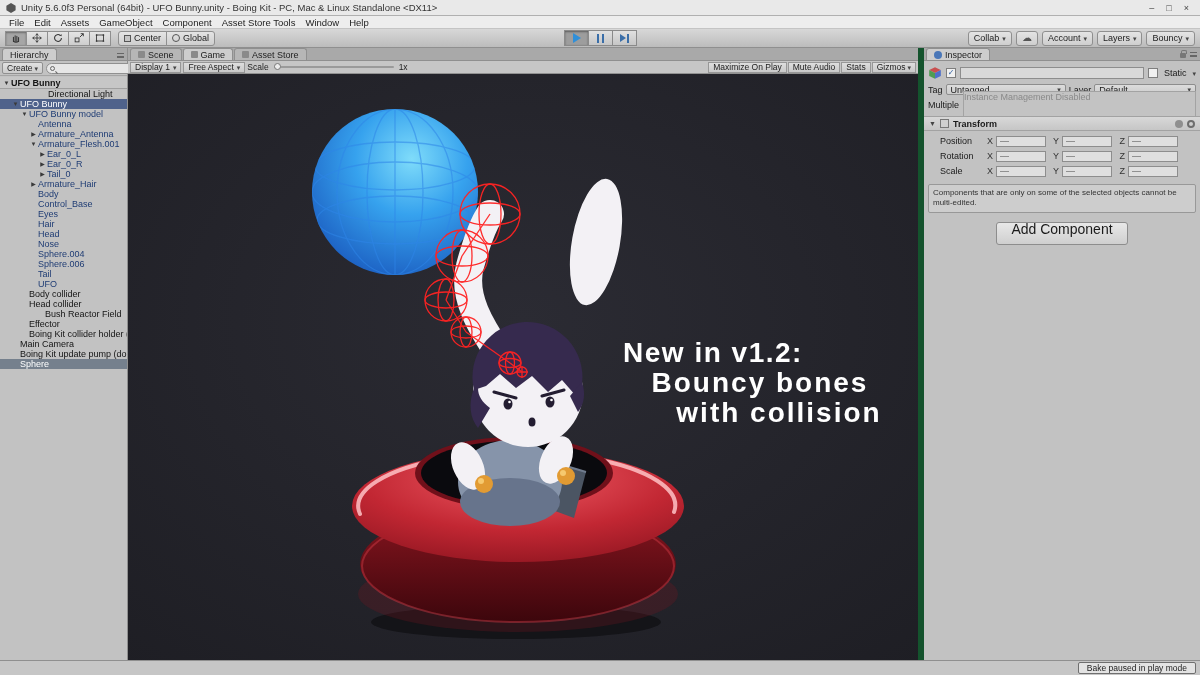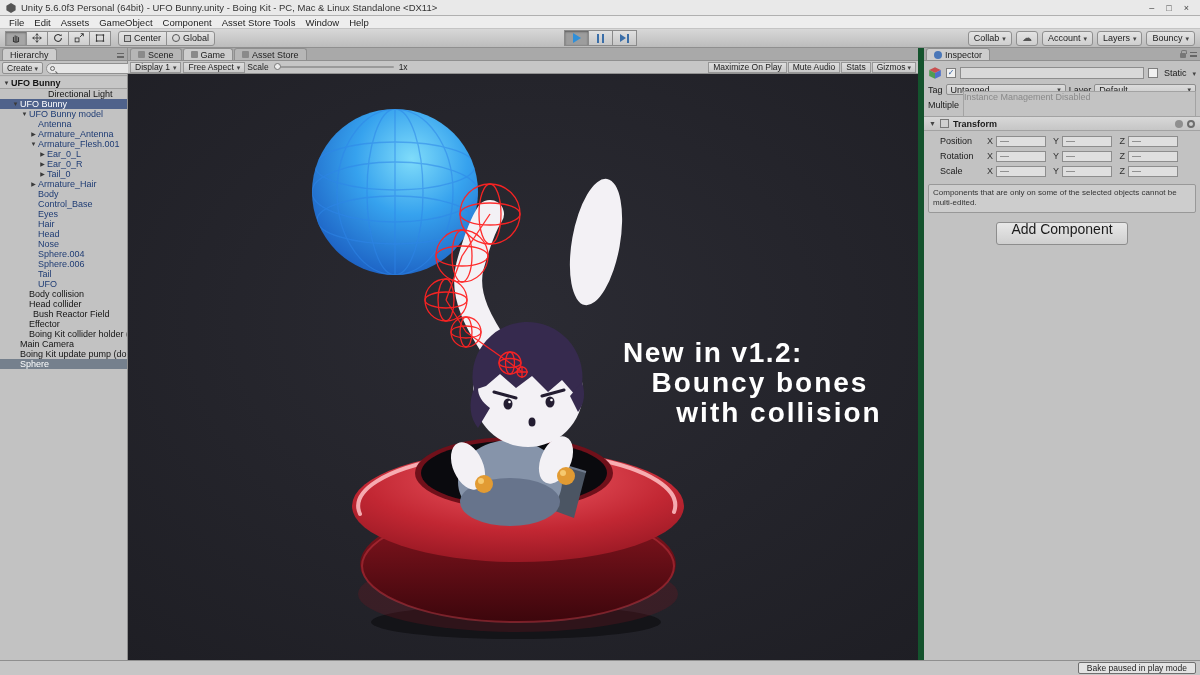--- a/index.html
+++ b/index.html
@@ -332,7 +332,7 @@
         </div>
         <div class="h-row" style="padding-left: 20px;">
           <span class="h-arrow"></span>
-          <span class="h-label">Body collision</span>
+          <span class="h-label">Body collider</span>
         </div>
         <div class="h-row" style="padding-left: 20px;">
           <span class="h-arrow"></span>

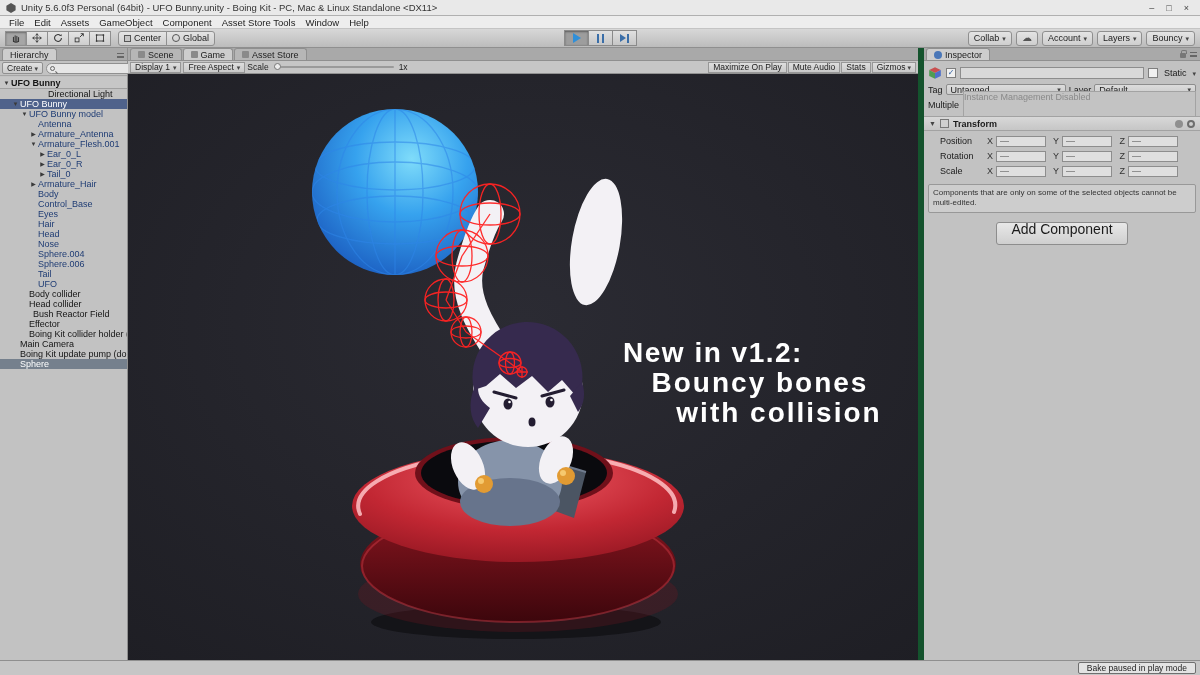--- a/index.html
+++ b/index.html
@@ -338,7 +338,7 @@
           <span class="h-arrow"></span>
           <span class="h-label">Head collider</span>
         </div>
-        <div class="h-row" style="padding-left: 24px;">
+        <div class="h-row" style="padding-left: 36px;">
           <span class="h-arrow"></span>
           <span class="h-label">Bush Reactor Field</span>
         </div>

